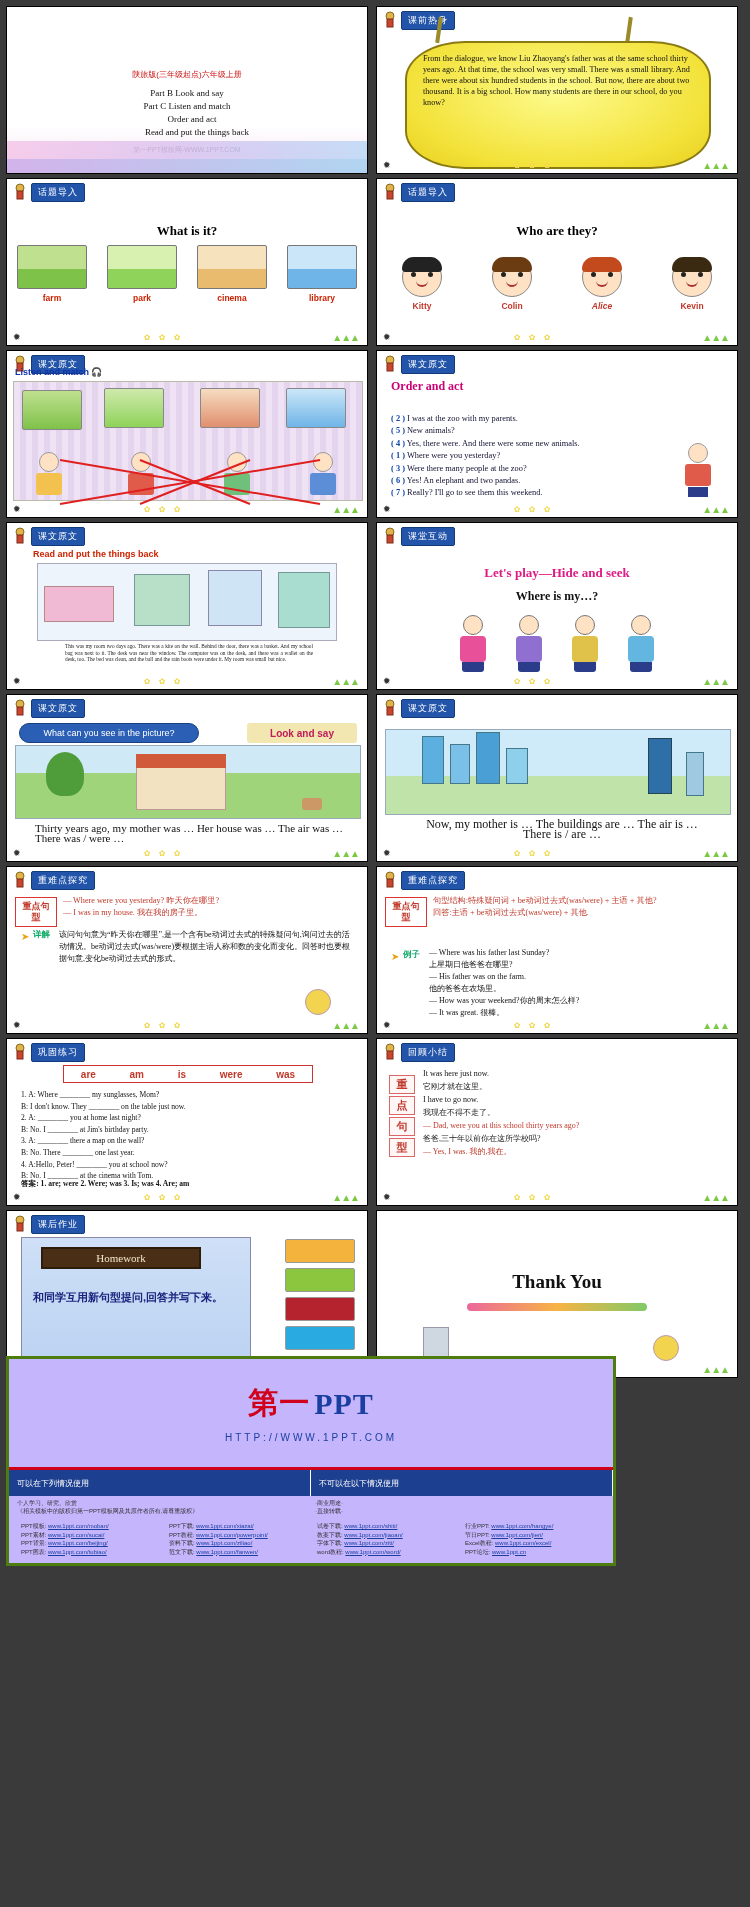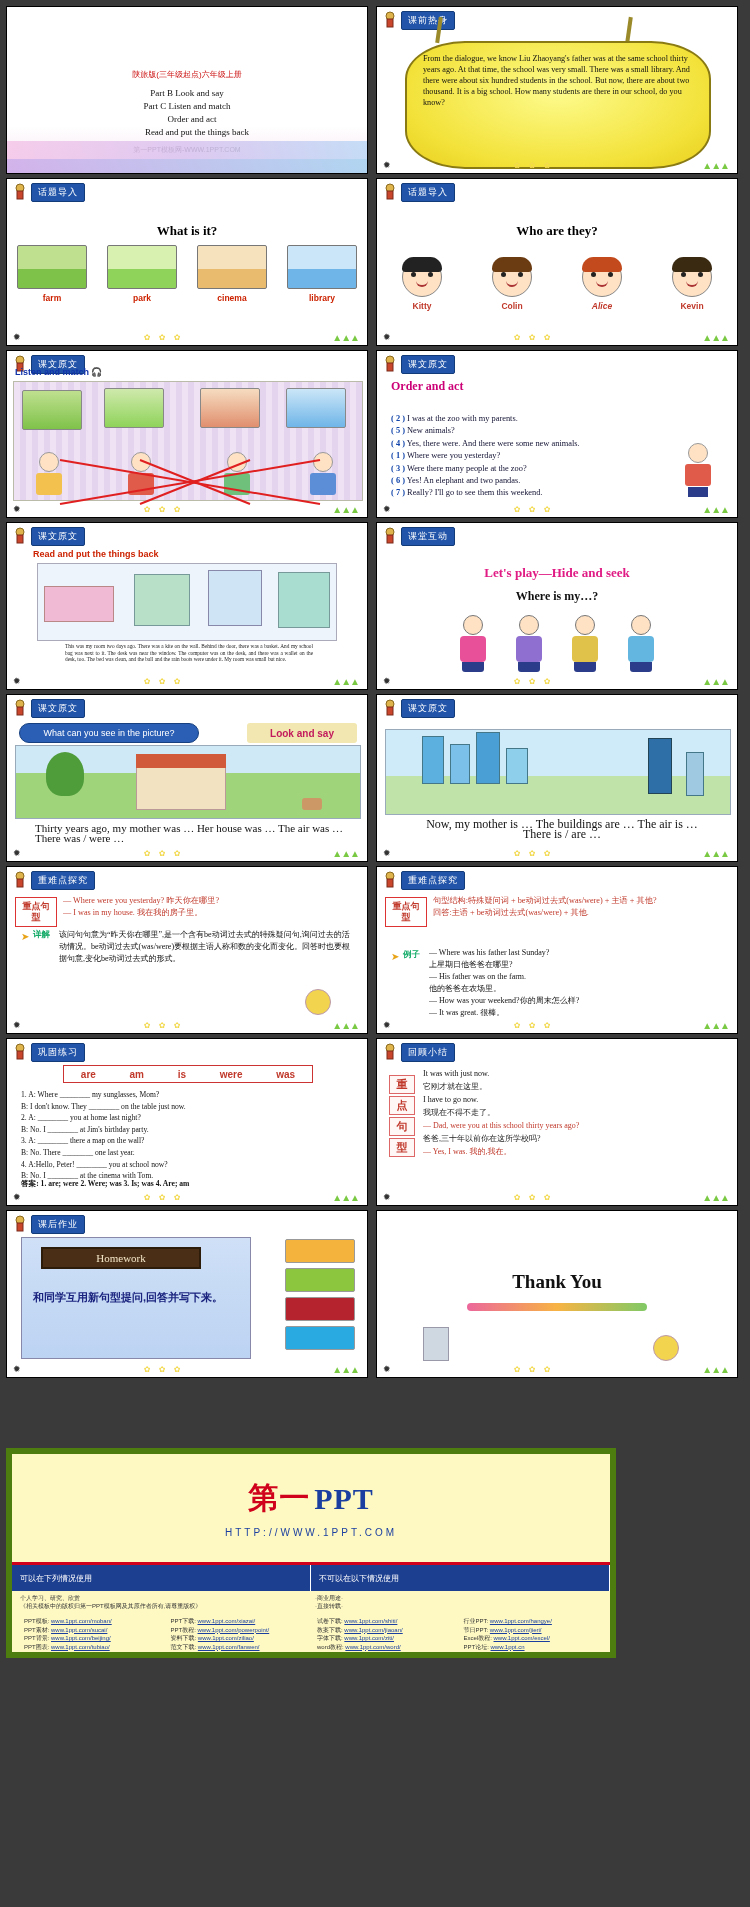--- a/index.html
+++ b/index.html
@@ -727,7 +727,7 @@
       <span>型</span>
     </div>
     <div class="list">
-      <div class="en">It was with just now.</div>
+      <div class="en">It was here just now.</div>
       <div class="cn">它刚才就在这里。</div>
       <div class="en">I have to go now.</div>
       <div class="cn">我现在不得不走了。</div>

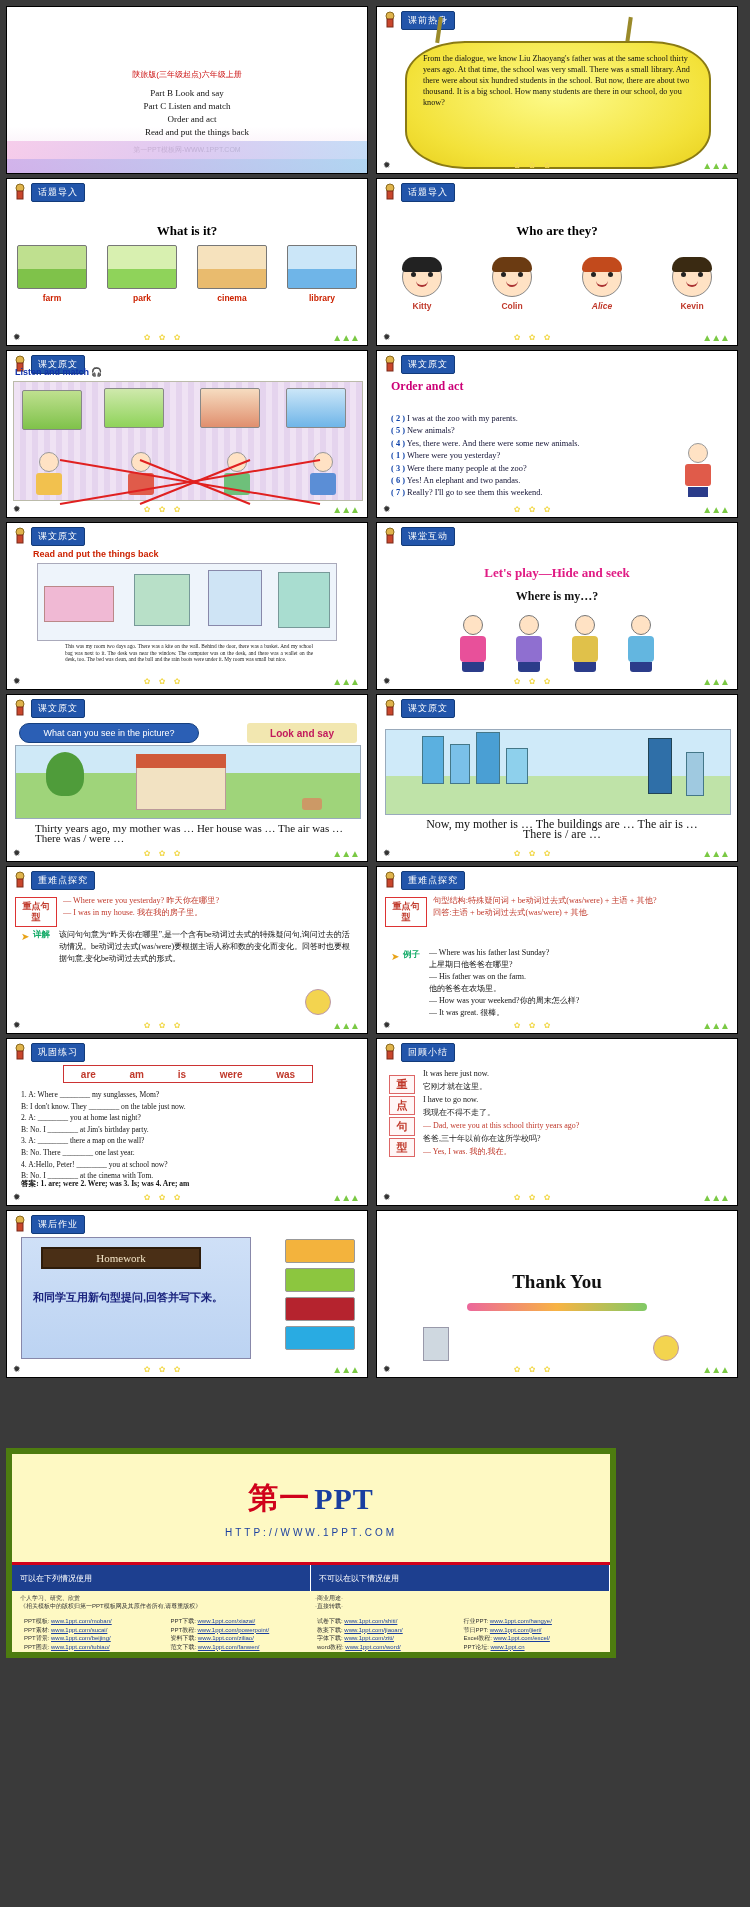--- a/index.html
+++ b/index.html
@@ -297,8 +297,8 @@
 
   
   .banner-area {
-    position:absolute; left:6px; top:1448px; width:610px; height:210px;
-    background:#fef9c3; border:6px solid #4d7c0f;
+    position:absolute; left:6px; top:1356px; width:610px; height:210px;
+    background:#c4b5fd; border:3px solid #4d7c0f;
   }
   .banner-top {
     height:108px; display:flex; align-items:center; justify-content:center; gap:6px;

